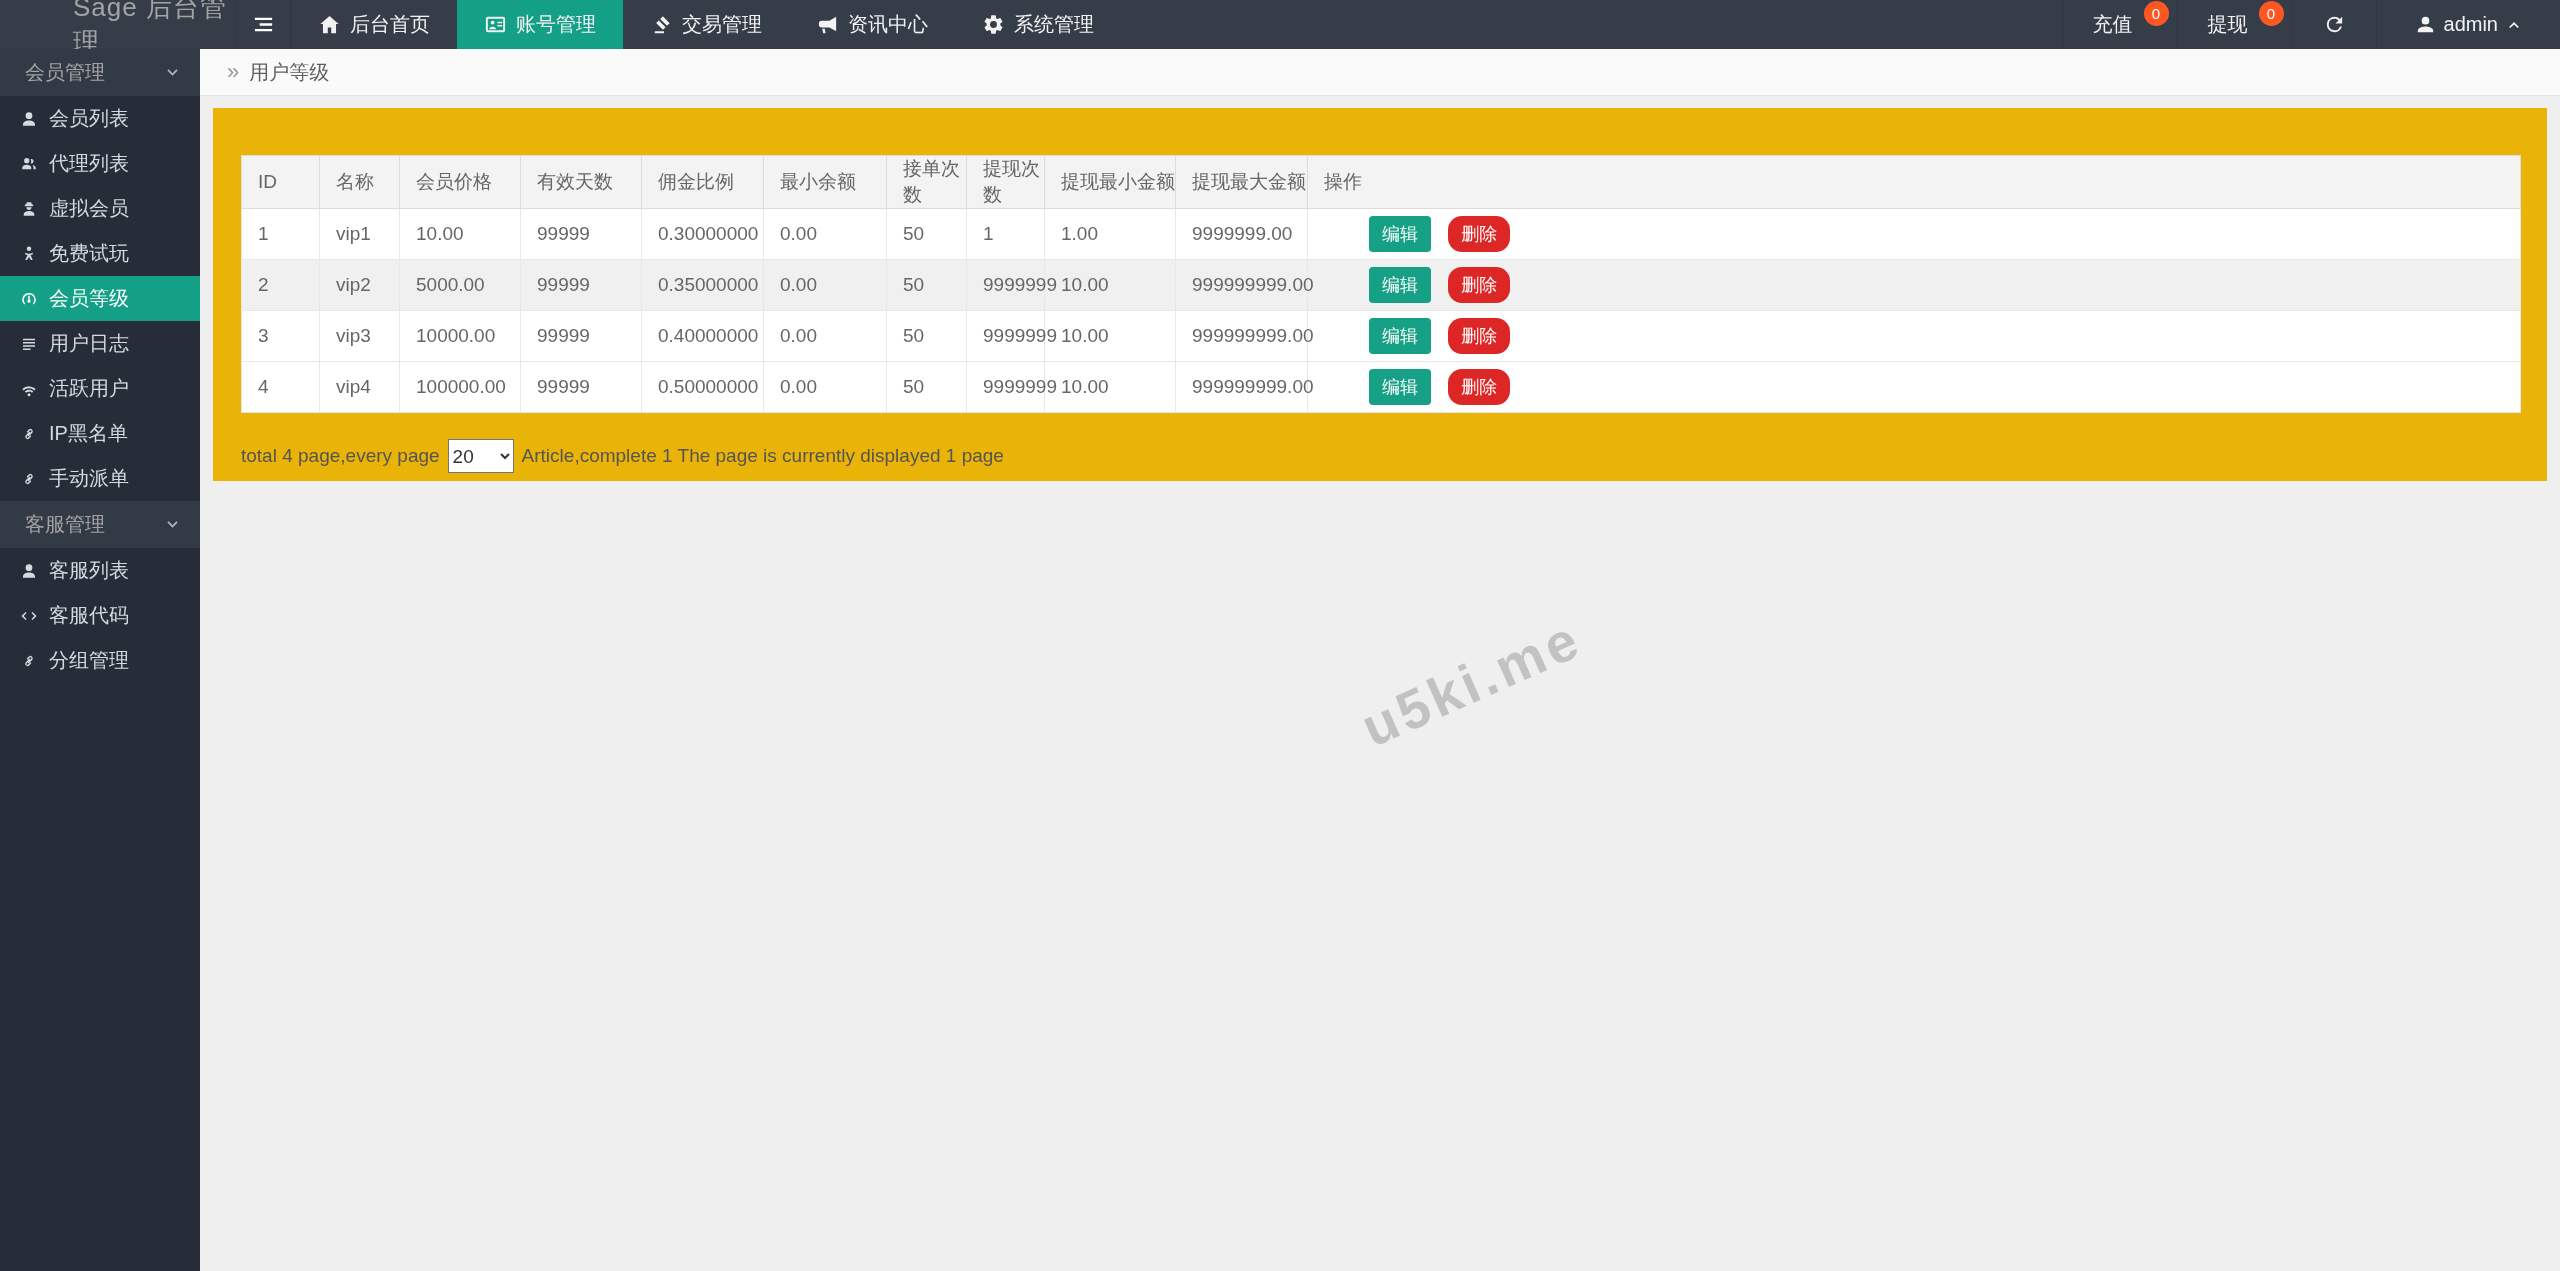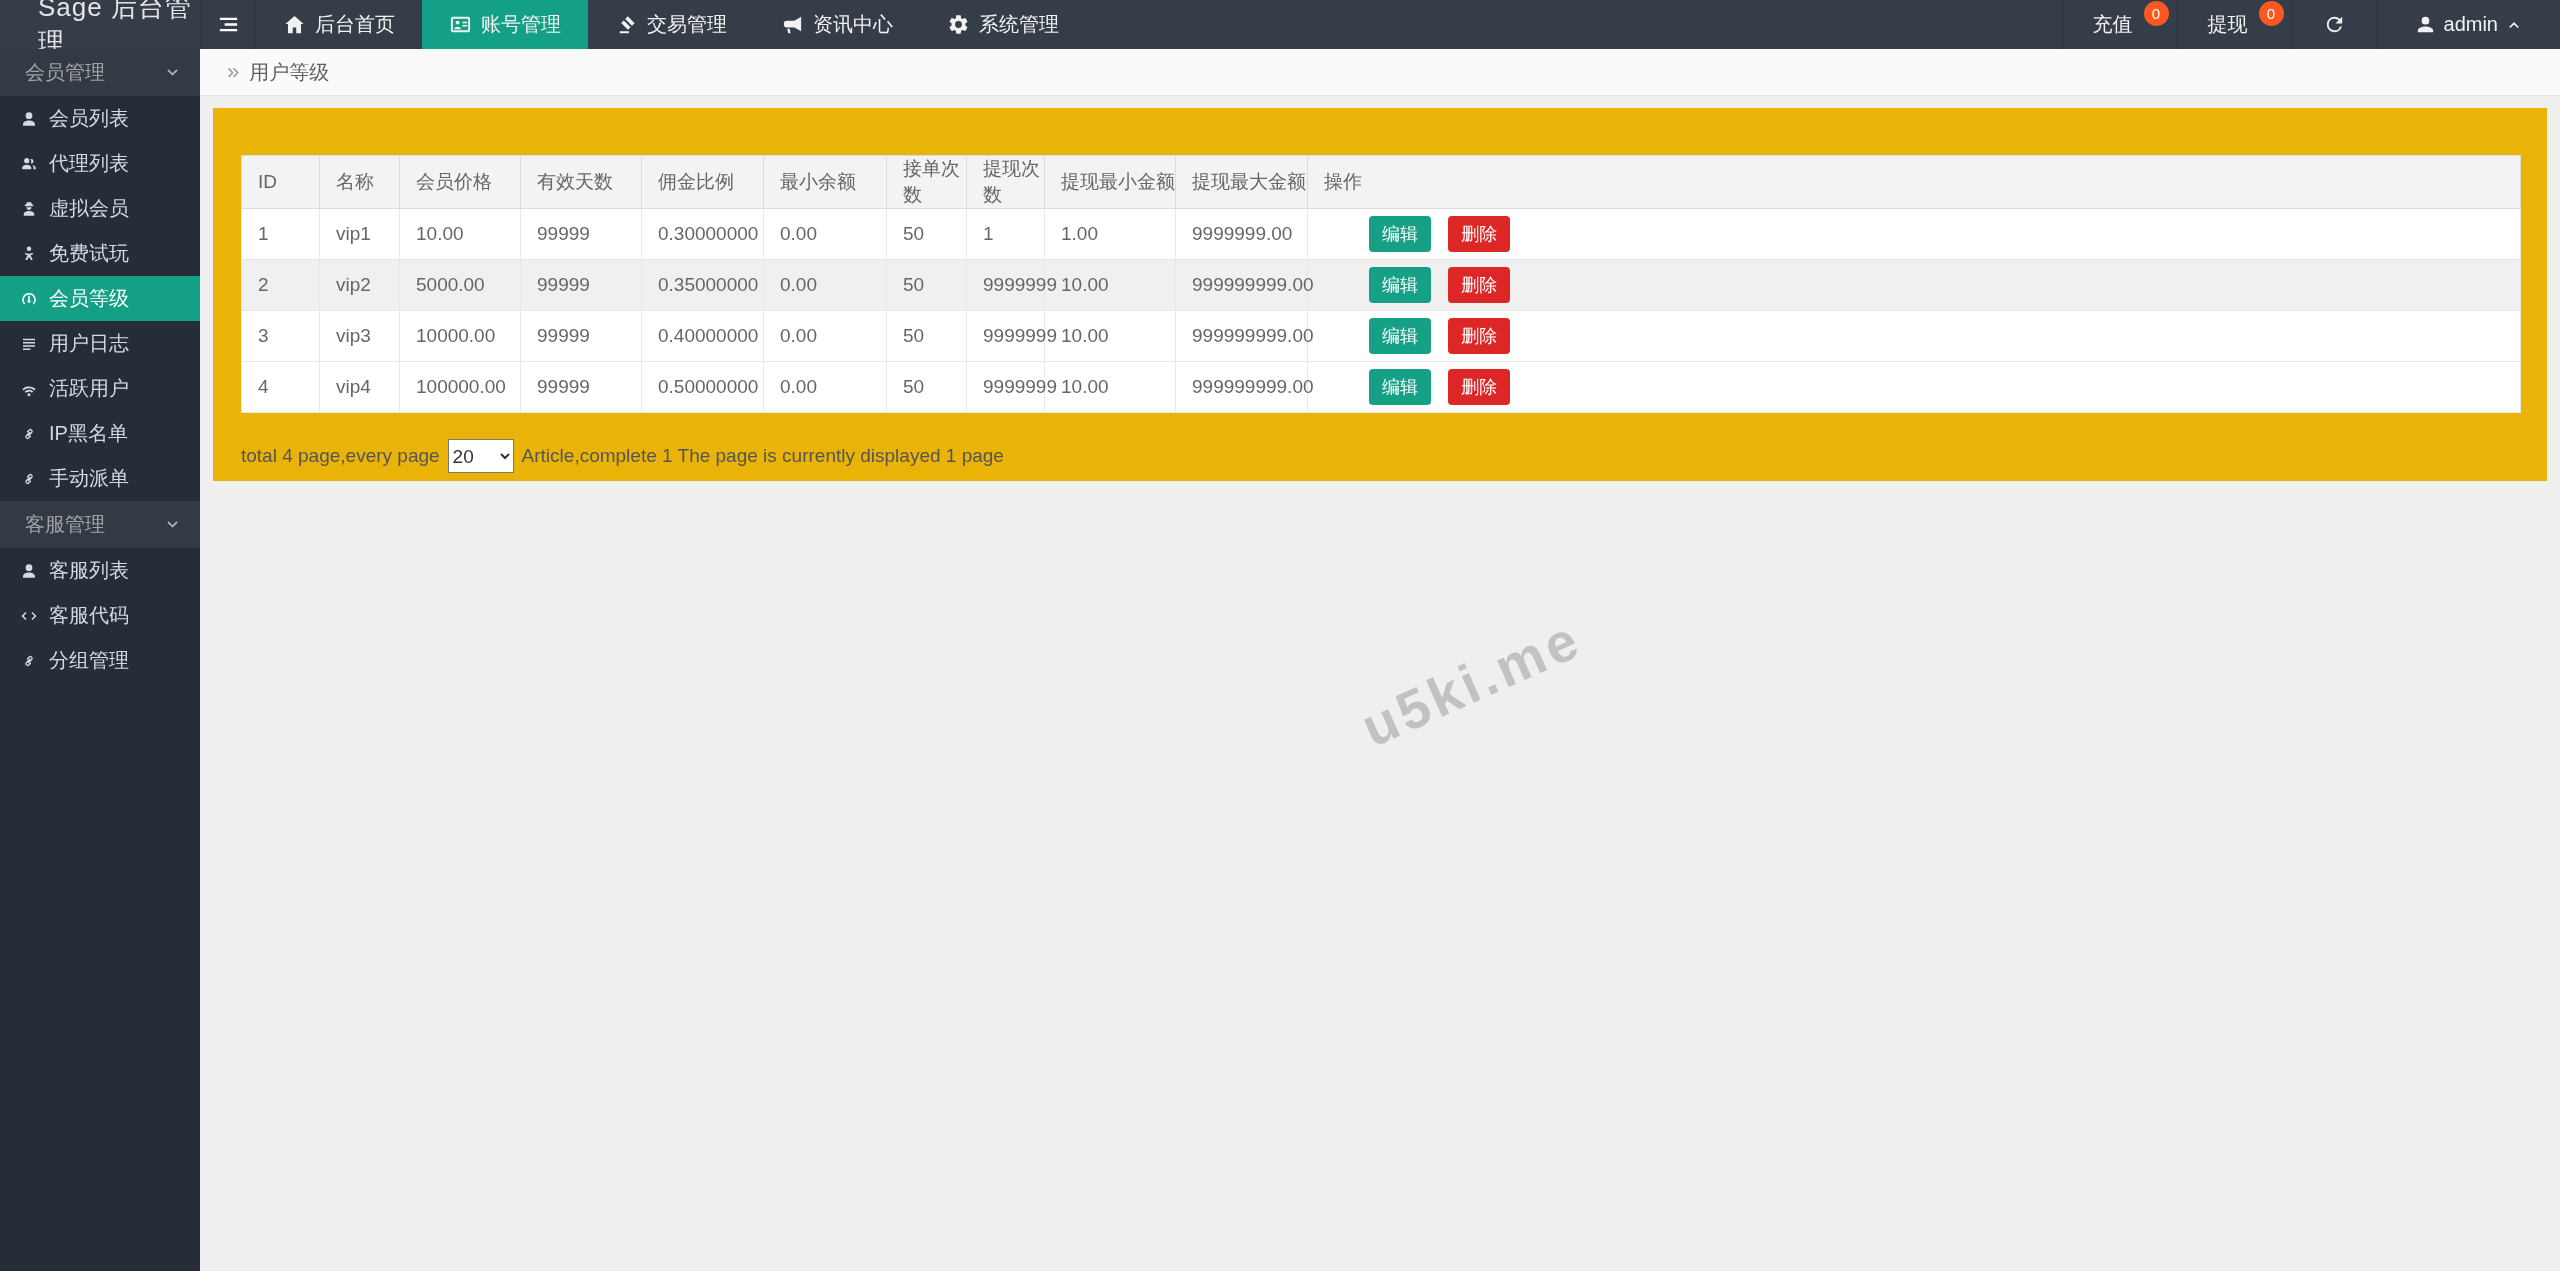--- a/index.html
+++ b/index.html
@@ -10,7 +10,7 @@
   
   .navbar { height:49px; background:#353d49; display:flex; align-items:stretch; color:#fff; flex:0 0 49px; }
   .brand { width:200px; flex:0 0 200px; display:flex; align-items:center; padding-left:38px;
-    font-size:26px; color:#e5e5e5; letter-spacing:1px; }
+    font-size:26px; color:#a3a3a3; letter-spacing:1px;margin-left:35px; }
   .nav-toggle { width:56px; display:flex; align-items:center; justify-content:center; cursor:pointer;
     border-left:1px solid #2e3641; border-right:1px solid #2e3641; }
   .nav-menu { display:flex; align-items:stretch; }

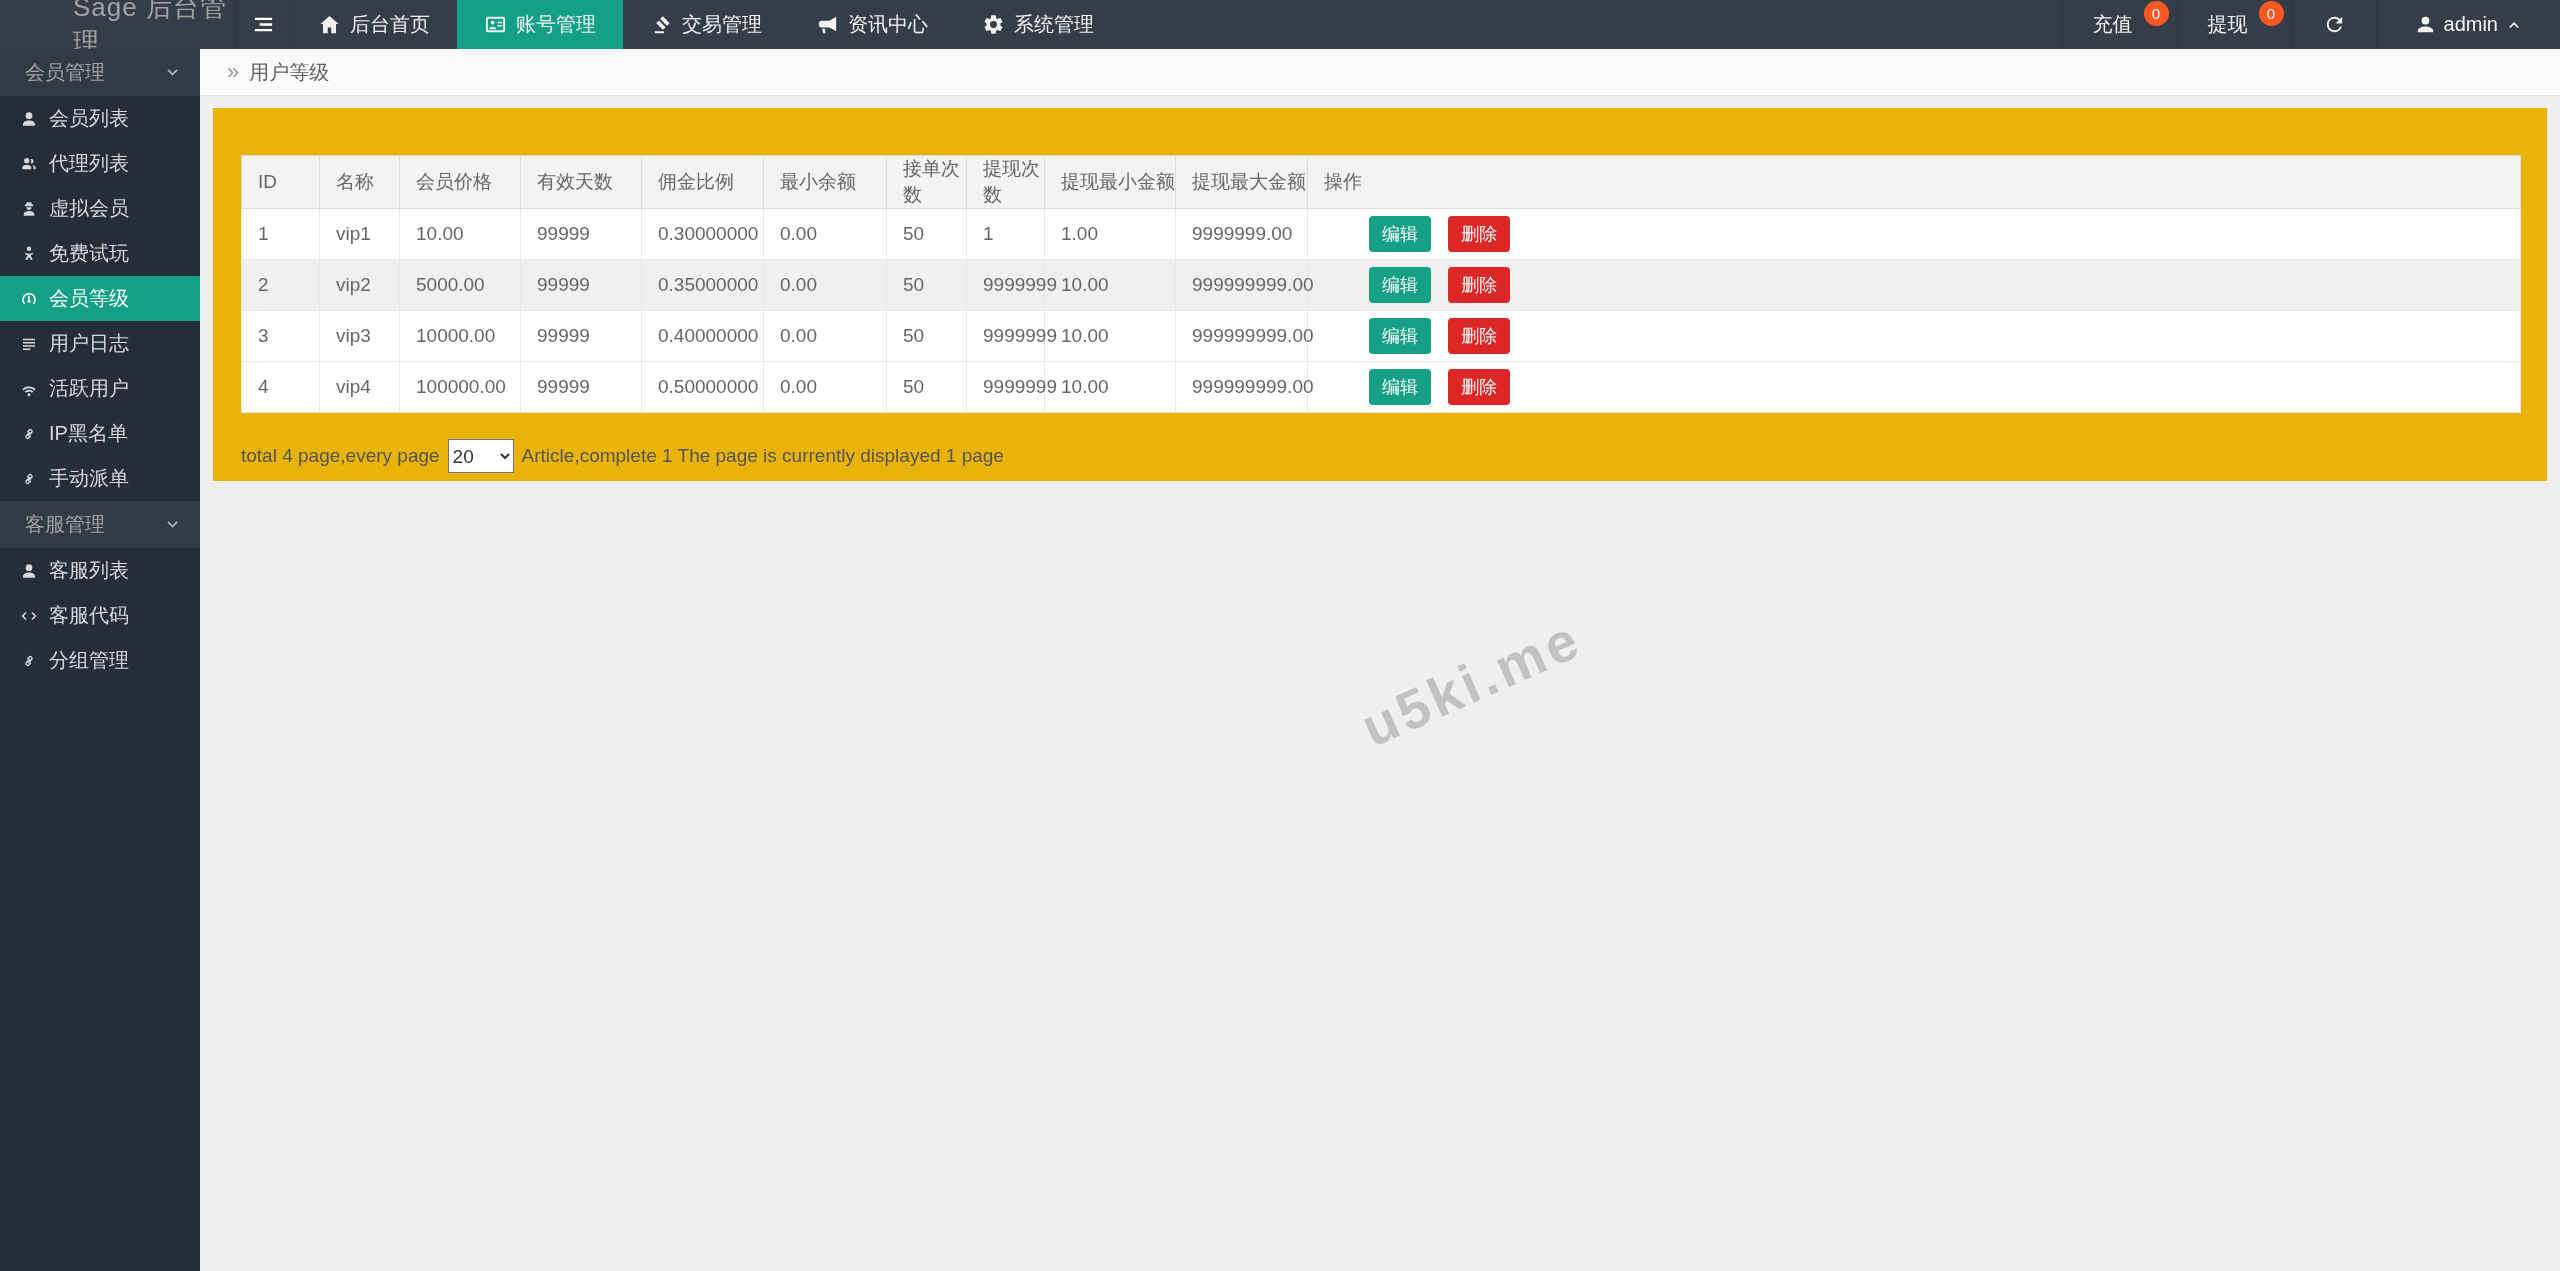--- a/index.html
+++ b/index.html
@@ -60,7 +60,7 @@
   .btn { display:inline-block; border:none; border-radius:4px; color:#fff; font-size:18px;
     padding:6px 13px; cursor:pointer; font-family:inherit; }
   .btn-edit { background:#16a085; margin-right:12px;margin-left:45px; }
-  .btn-del { background:#dd2727; }
+  .btn-del { background:#dd2727;border-radius:14px; }
 
   .pagination { margin-top:26px; font-size:19px; color:#555; display:flex; align-items:center; }
   .pagination select { margin:0 8px; height:34px; width:66px; font-size:19px; color:#333;

